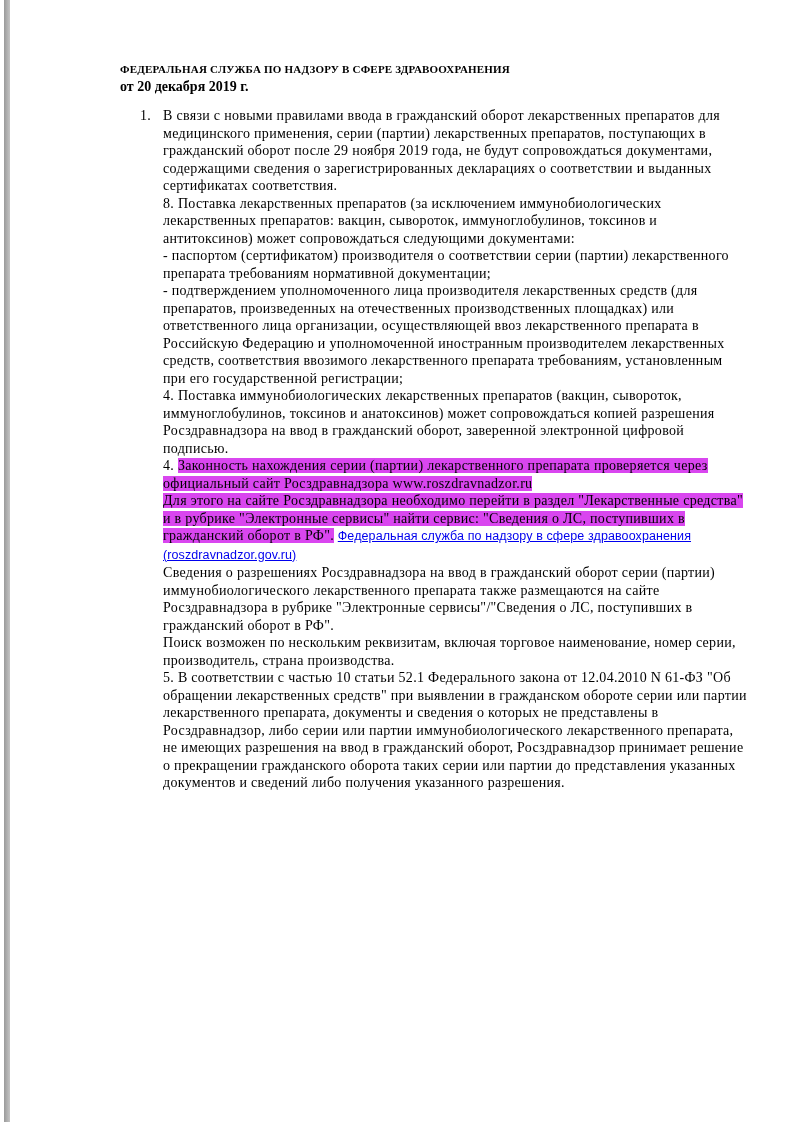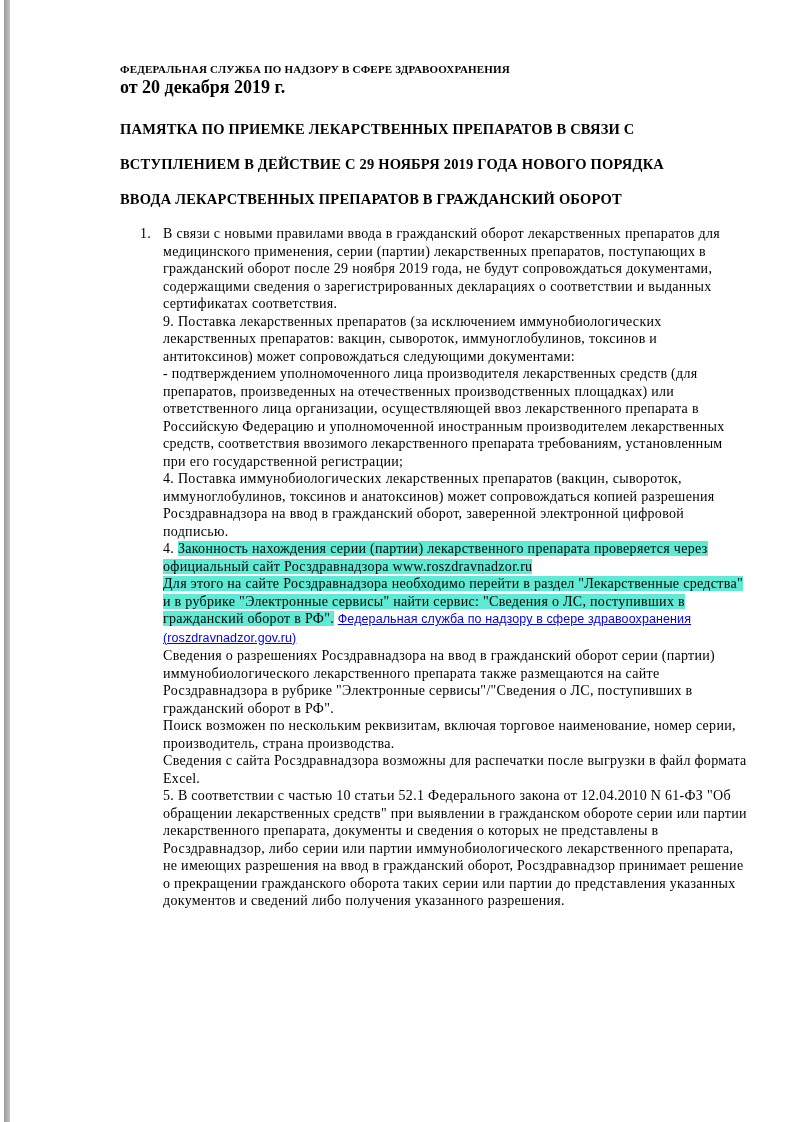--- a/index.html
+++ b/index.html
@@ -31,7 +31,7 @@
   }
   .date-line {
     font-weight: bold;
-    font-size: 18px;
+    font-size: 14px;
     line-height: 18px;
   }
   .doc-title { margin-top: 24px; }

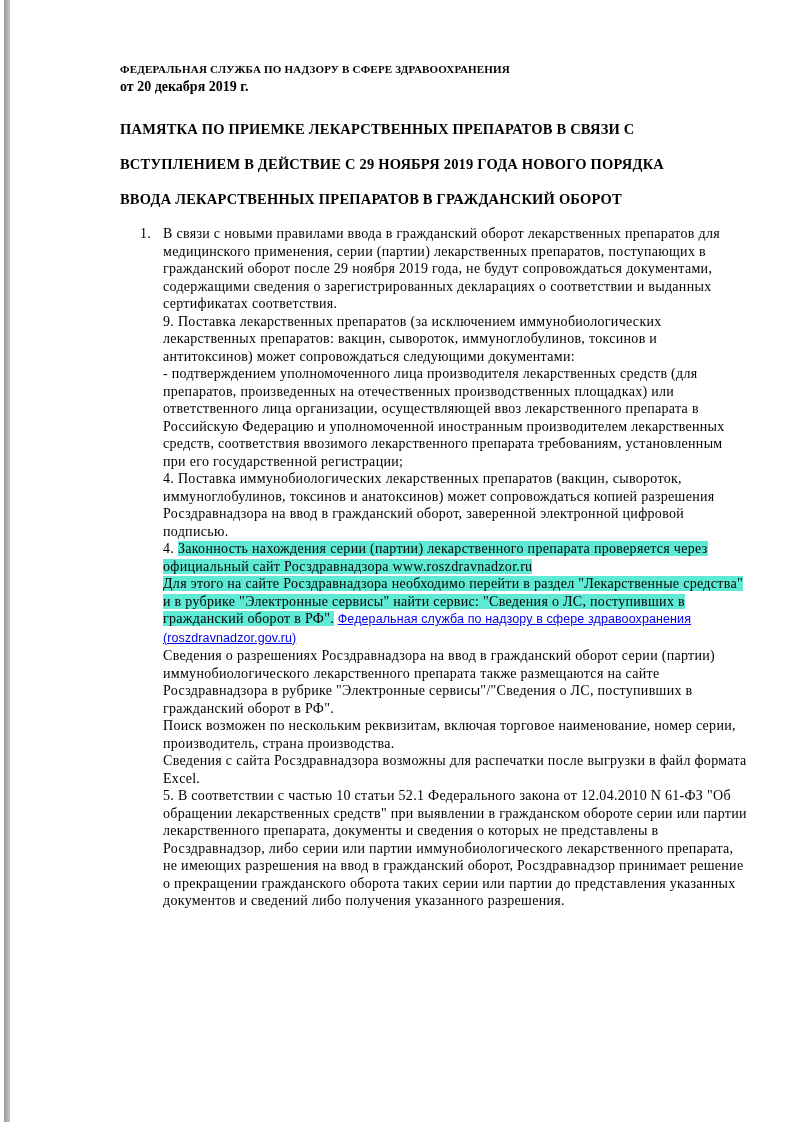--- a/index.html
+++ b/index.html
@@ -79,11 +79,6 @@
     <div class="date-line">от 20 декабря 2019 г.</div>
   </div>
 
-  <div class="doc-title">
-    <div class="title-line">ПАМЯТКА ПО ПРИЕМКЕ ЛЕКАРСТВЕННЫХ ПРЕПАРАТОВ В СВЯЗИ С</div>
-    <div class="title-line">ВСТУПЛЕНИЕМ В ДЕЙСТВИЕ С 29 НОЯБРЯ 2019 ГОДА НОВОГО ПОРЯДКА</div>
-    <div class="title-line">ВВОДА ЛЕКАРСТВЕННЫХ ПРЕПАРАТОВ В ГРАЖДАНСКИЙ ОБОРОТ</div>
-  </div>
 
   <div class="doc-body">
       <div class="list-item"><span class="marker">1.</span><span class="run">В связи с новыми правилами ввода в гражданский оборот лекарственных препаратов для медицинского применения, серии (партии) лекарственных препаратов, поступающих в гражданский оборот после 29 ноября 2019 года, не будут сопровождаться документами, содержащими сведения о зарегистрированных декларациях о соответствии и выданных сертификатах соответствия.</span></div>

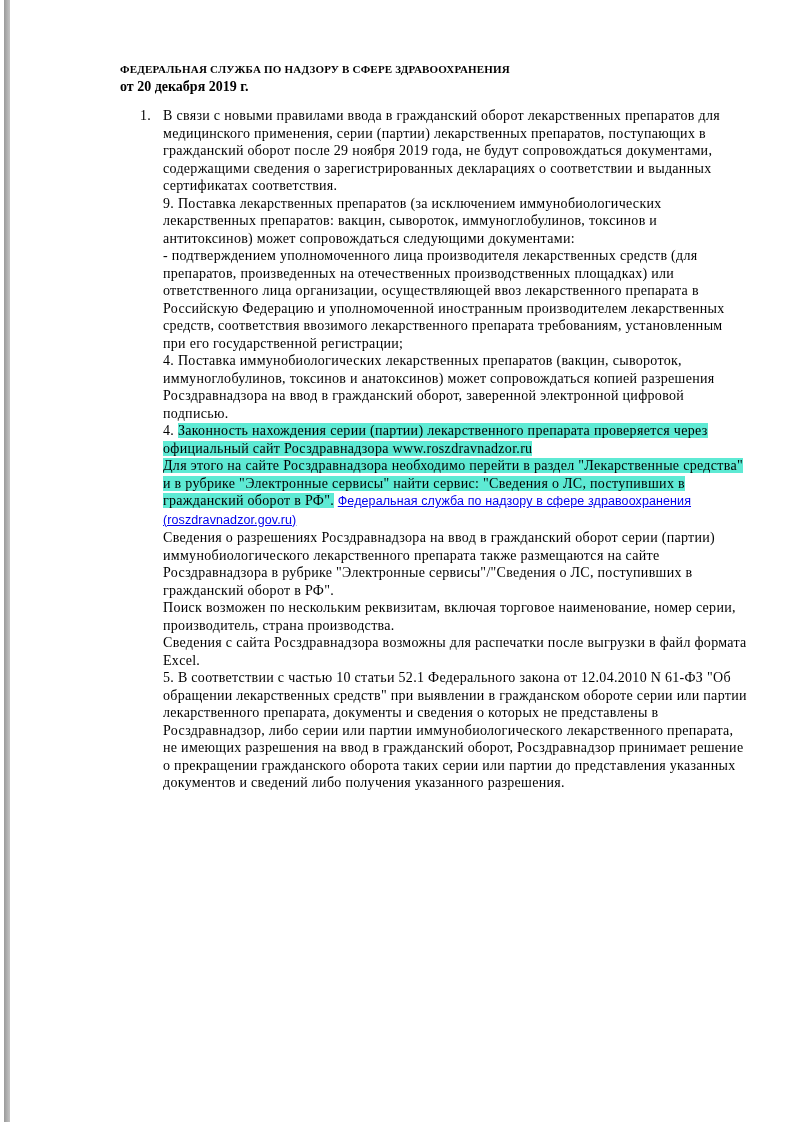--- a/index.html
+++ b/index.html
@@ -82,7 +82,7 @@
 
   <div class="doc-body">
       <div class="list-item"><span class="marker">1.</span><span class="run">В связи с новыми правилами ввода в гражданский оборот лекарственных препаратов для медицинского применения, серии (партии) лекарственных препаратов, поступающих в гражданский оборот после 29 ноября 2019 года, не будут сопровождаться документами, содержащими сведения о зарегистрированных декларациях о соответствии и выданных сертификатах соответствия.</span></div>
-      <div class="para"><span class="run">9. Поставка лекарственных препаратов (за исключением иммунобиологических лекарственных препаратов: вакцин, сывороток, иммуноглобулинов, токсинов и антитоксинов) может сопровождаться следующими документами:</span></div>
+      <div class="para"><span class="run">8. Поставка лекарственных препаратов (за исключением иммунобиологических лекарственных препаратов: вакцин, сывороток, иммуноглобулинов, токсинов и антитоксинов) может сопровождаться следующими документами:</span></div>
       <div class="para"><span class="run">- подтверждением уполномоченного лица производителя лекарственных средств (для препаратов, произведенных на отечественных производственных площадках) или ответственного лица организации, осуществляющей ввоз лекарственного препарата в Российскую Федерацию и уполномоченной иностранным производителем лекарственных средств, соответствия ввозимого лекарственного препарата требованиям, установленным при его государственной регистрации;</span></div>
       <div class="para"><span class="run">4. Поставка иммунобиологических лекарственных препаратов (вакцин, сывороток, иммуноглобулинов, токсинов и анатоксинов) может сопровождаться копией разрешения Росздравнадзора на ввод в гражданский оборот, заверенной электронной цифровой подписью.</span></div>
       <div class="para"><span class="run">4. </span><span class="hl">Законность нахождения серии (партии) лекарственного препарата проверяется через официальный сайт Росздравнадзора www.roszdravnadzor.ru</span></div>

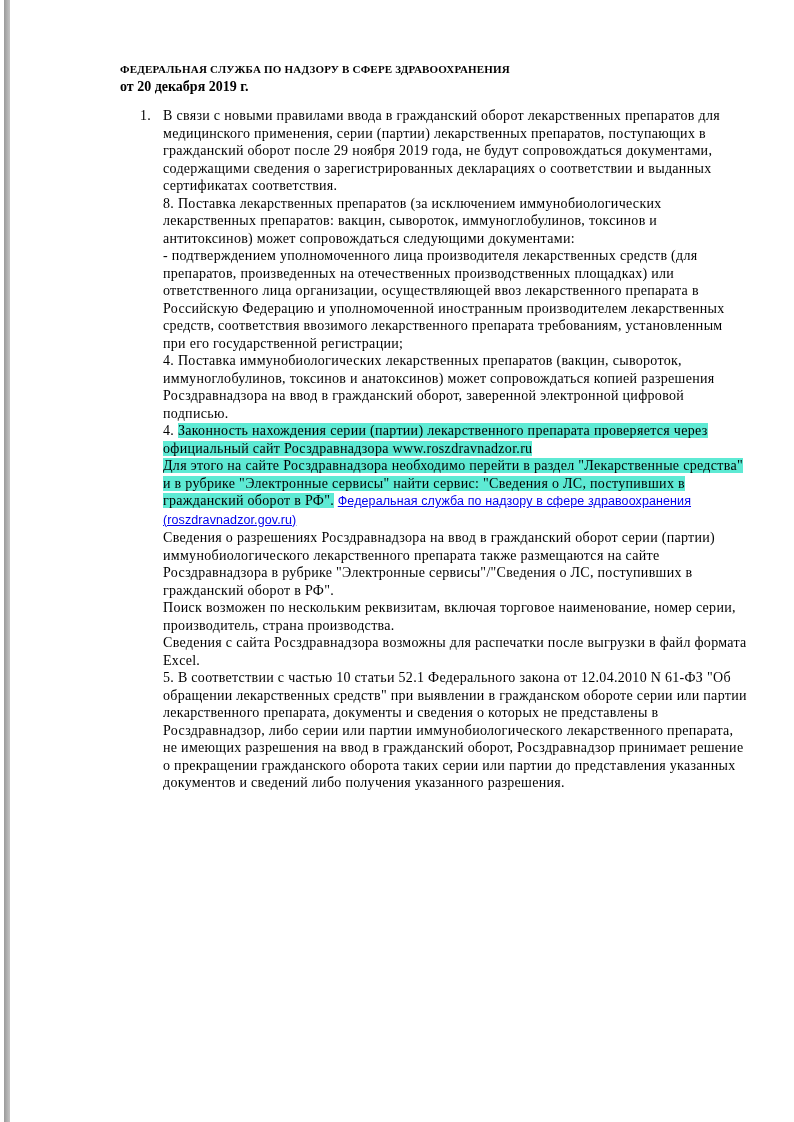--- a/index.html
+++ b/index.html
@@ -83,6 +83,7 @@
   <div class="doc-body">
       <div class="list-item"><span class="marker">1.</span><span class="run">В связи с новыми правилами ввода в гражданский оборот лекарственных препаратов для медицинского применения, серии (партии) лекарственных препаратов, поступающих в гражданский оборот после 29 ноября 2019 года, не будут сопровождаться документами, содержащими сведения о зарегистрированных декларациях о соответствии и выданных сертификатах соответствия.</span></div>
       <div class="para"><span class="run">8. Поставка лекарственных препаратов (за исключением иммунобиологических лекарственных препаратов: вакцин, сывороток, иммуноглобулинов, токсинов и антитоксинов) может сопровождаться следующими документами:</span></div>
+      <div class="para"><span class="run">- паспортом (сертификатом) производителя о соответствии серии (партии) лекарственного препарата требованиям нормативной документации;</span></div>
       <div class="para"><span class="run">- подтверждением уполномоченного лица производителя лекарственных средств (для препаратов, произведенных на отечественных производственных площадках) или ответственного лица организации, осуществляющей ввоз лекарственного препарата в Российскую Федерацию и уполномоченной иностранным производителем лекарственных средств, соответствия ввозимого лекарственного препарата требованиям, установленным при его государственной регистрации;</span></div>
       <div class="para"><span class="run">4. Поставка иммунобиологических лекарственных препаратов (вакцин, сывороток, иммуноглобулинов, токсинов и анатоксинов) может сопровождаться копией разрешения Росздравнадзора на ввод в гражданский оборот, заверенной электронной цифровой подписью.</span></div>
       <div class="para"><span class="run">4. </span><span class="hl">Законность нахождения серии (партии) лекарственного препарата проверяется через официальный сайт Росздравнадзора www.roszdravnadzor.ru</span></div>

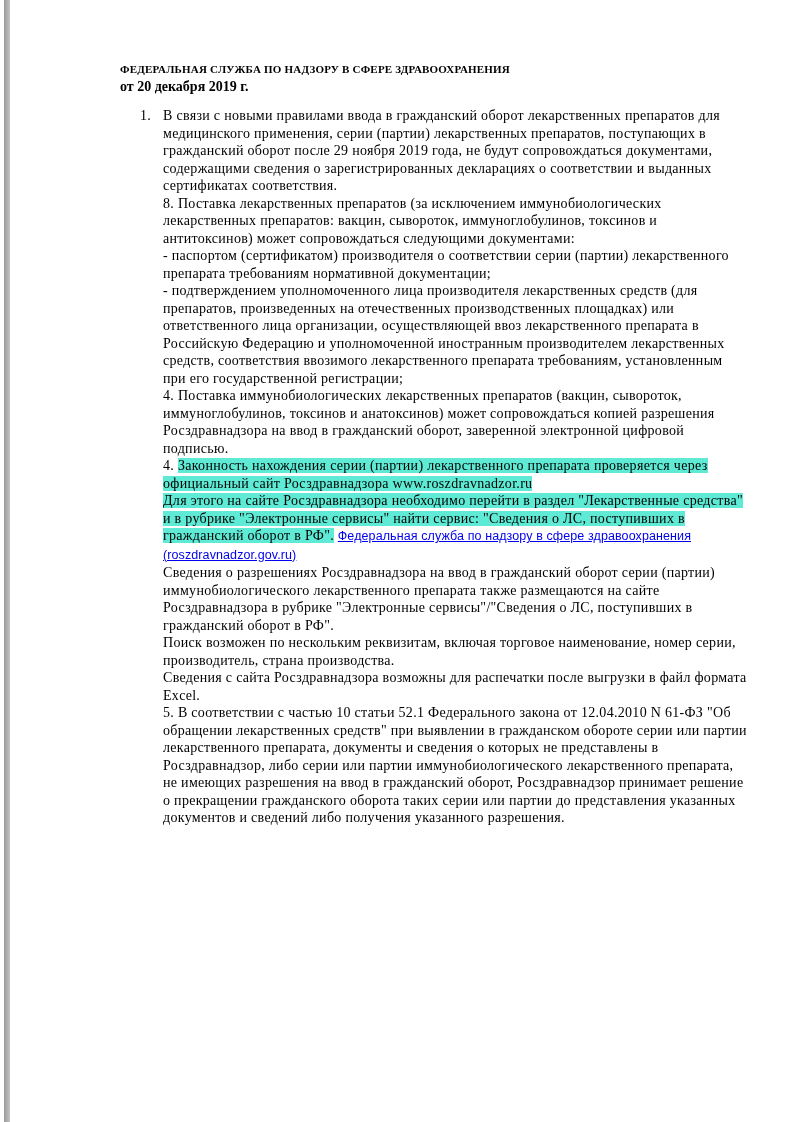--- a/index.html
+++ b/index.html
@@ -58,7 +58,7 @@
     position: absolute;
     left: -23px; top: 0;
   }
-  .hl { background: #5eead4; }
+  .hl { background: #d946ef; }
   a.link {
     color: #0000ee;
     text-decoration: underline;

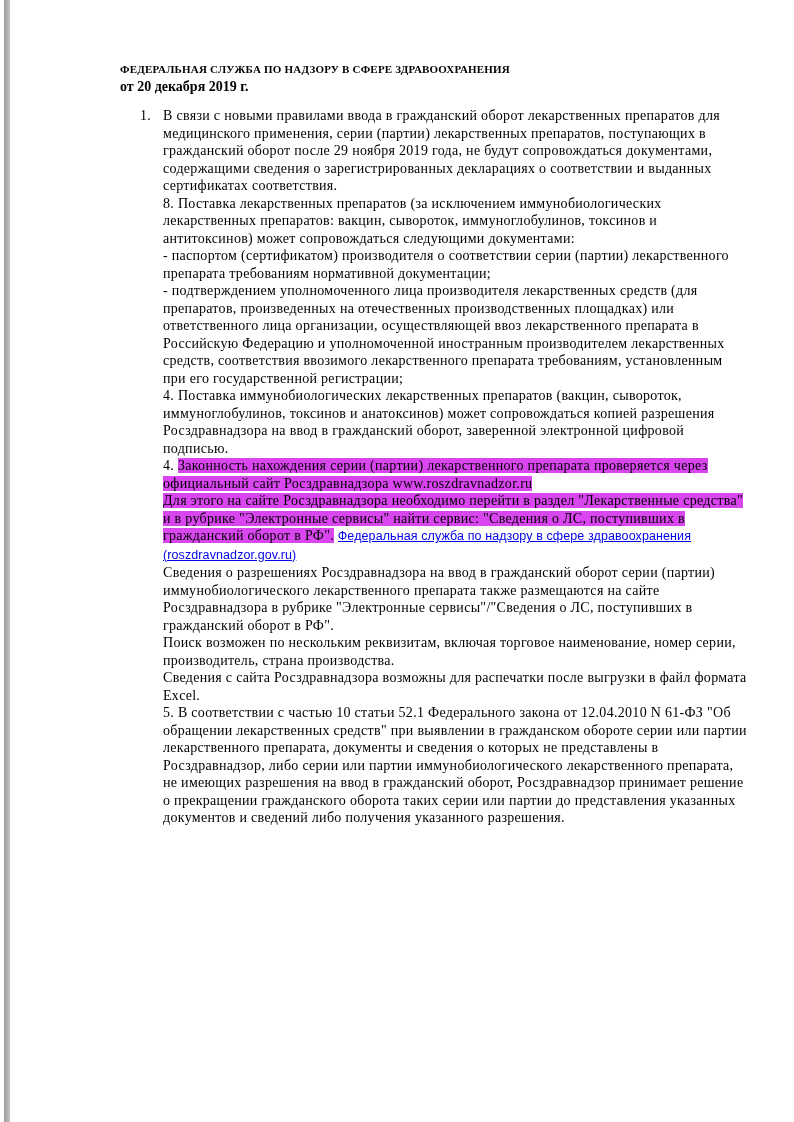--- a/index.html
+++ b/index.html
@@ -90,7 +90,6 @@
       <div class="para"><span class="hl">Для этого на сайте Росздравнадзора необходимо перейти в раздел "Лекарственные средства" и в рубрике "Электронные сервисы" найти сервис: "Сведения о ЛС, поступивших в гражданский оборот в РФ".</span><span class="run"> </span><a class="link" href="#">Федеральная служба по надзору в сфере здравоохранения (roszdravnadzor.gov.ru)</a></div>
       <div class="para"><span class="run">Сведения о разрешениях Росздравнадзора на ввод в гражданский оборот серии (партии) иммунобиологического лекарственного препарата также размещаются на сайте Росздравнадзора в рубрике "Электронные сервисы"/"Сведения о ЛС, поступивших в гражданский оборот в РФ".</span></div>
       <div class="para"><span class="run">Поиск возможен по нескольким реквизитам, включая торговое наименование, номер серии, производитель, страна производства.</span></div>
-      <div class="para"><span class="run">Сведения с сайта Росздравнадзора возможны для распечатки после выгрузки в файл формата Excel.</span></div>
       <div class="para"><span class="run">5. В соответствии с частью 10 статьи 52.1 Федерального закона от 12.04.2010 N 61-ФЗ "Об обращении лекарственных средств" при выявлении в гражданском обороте серии или партии лекарственного препарата, документы и сведения о которых не представлены в Росздравнадзор, либо серии или партии иммунобиологического лекарственного препарата, не имеющих разрешения на ввод в гражданский оборот, Росздравнадзор принимает решение о прекращении гражданского оборота таких серии или партии до представления указанных документов и сведений либо получения указанного разрешения.</span></div>
     </div>
 </div>

